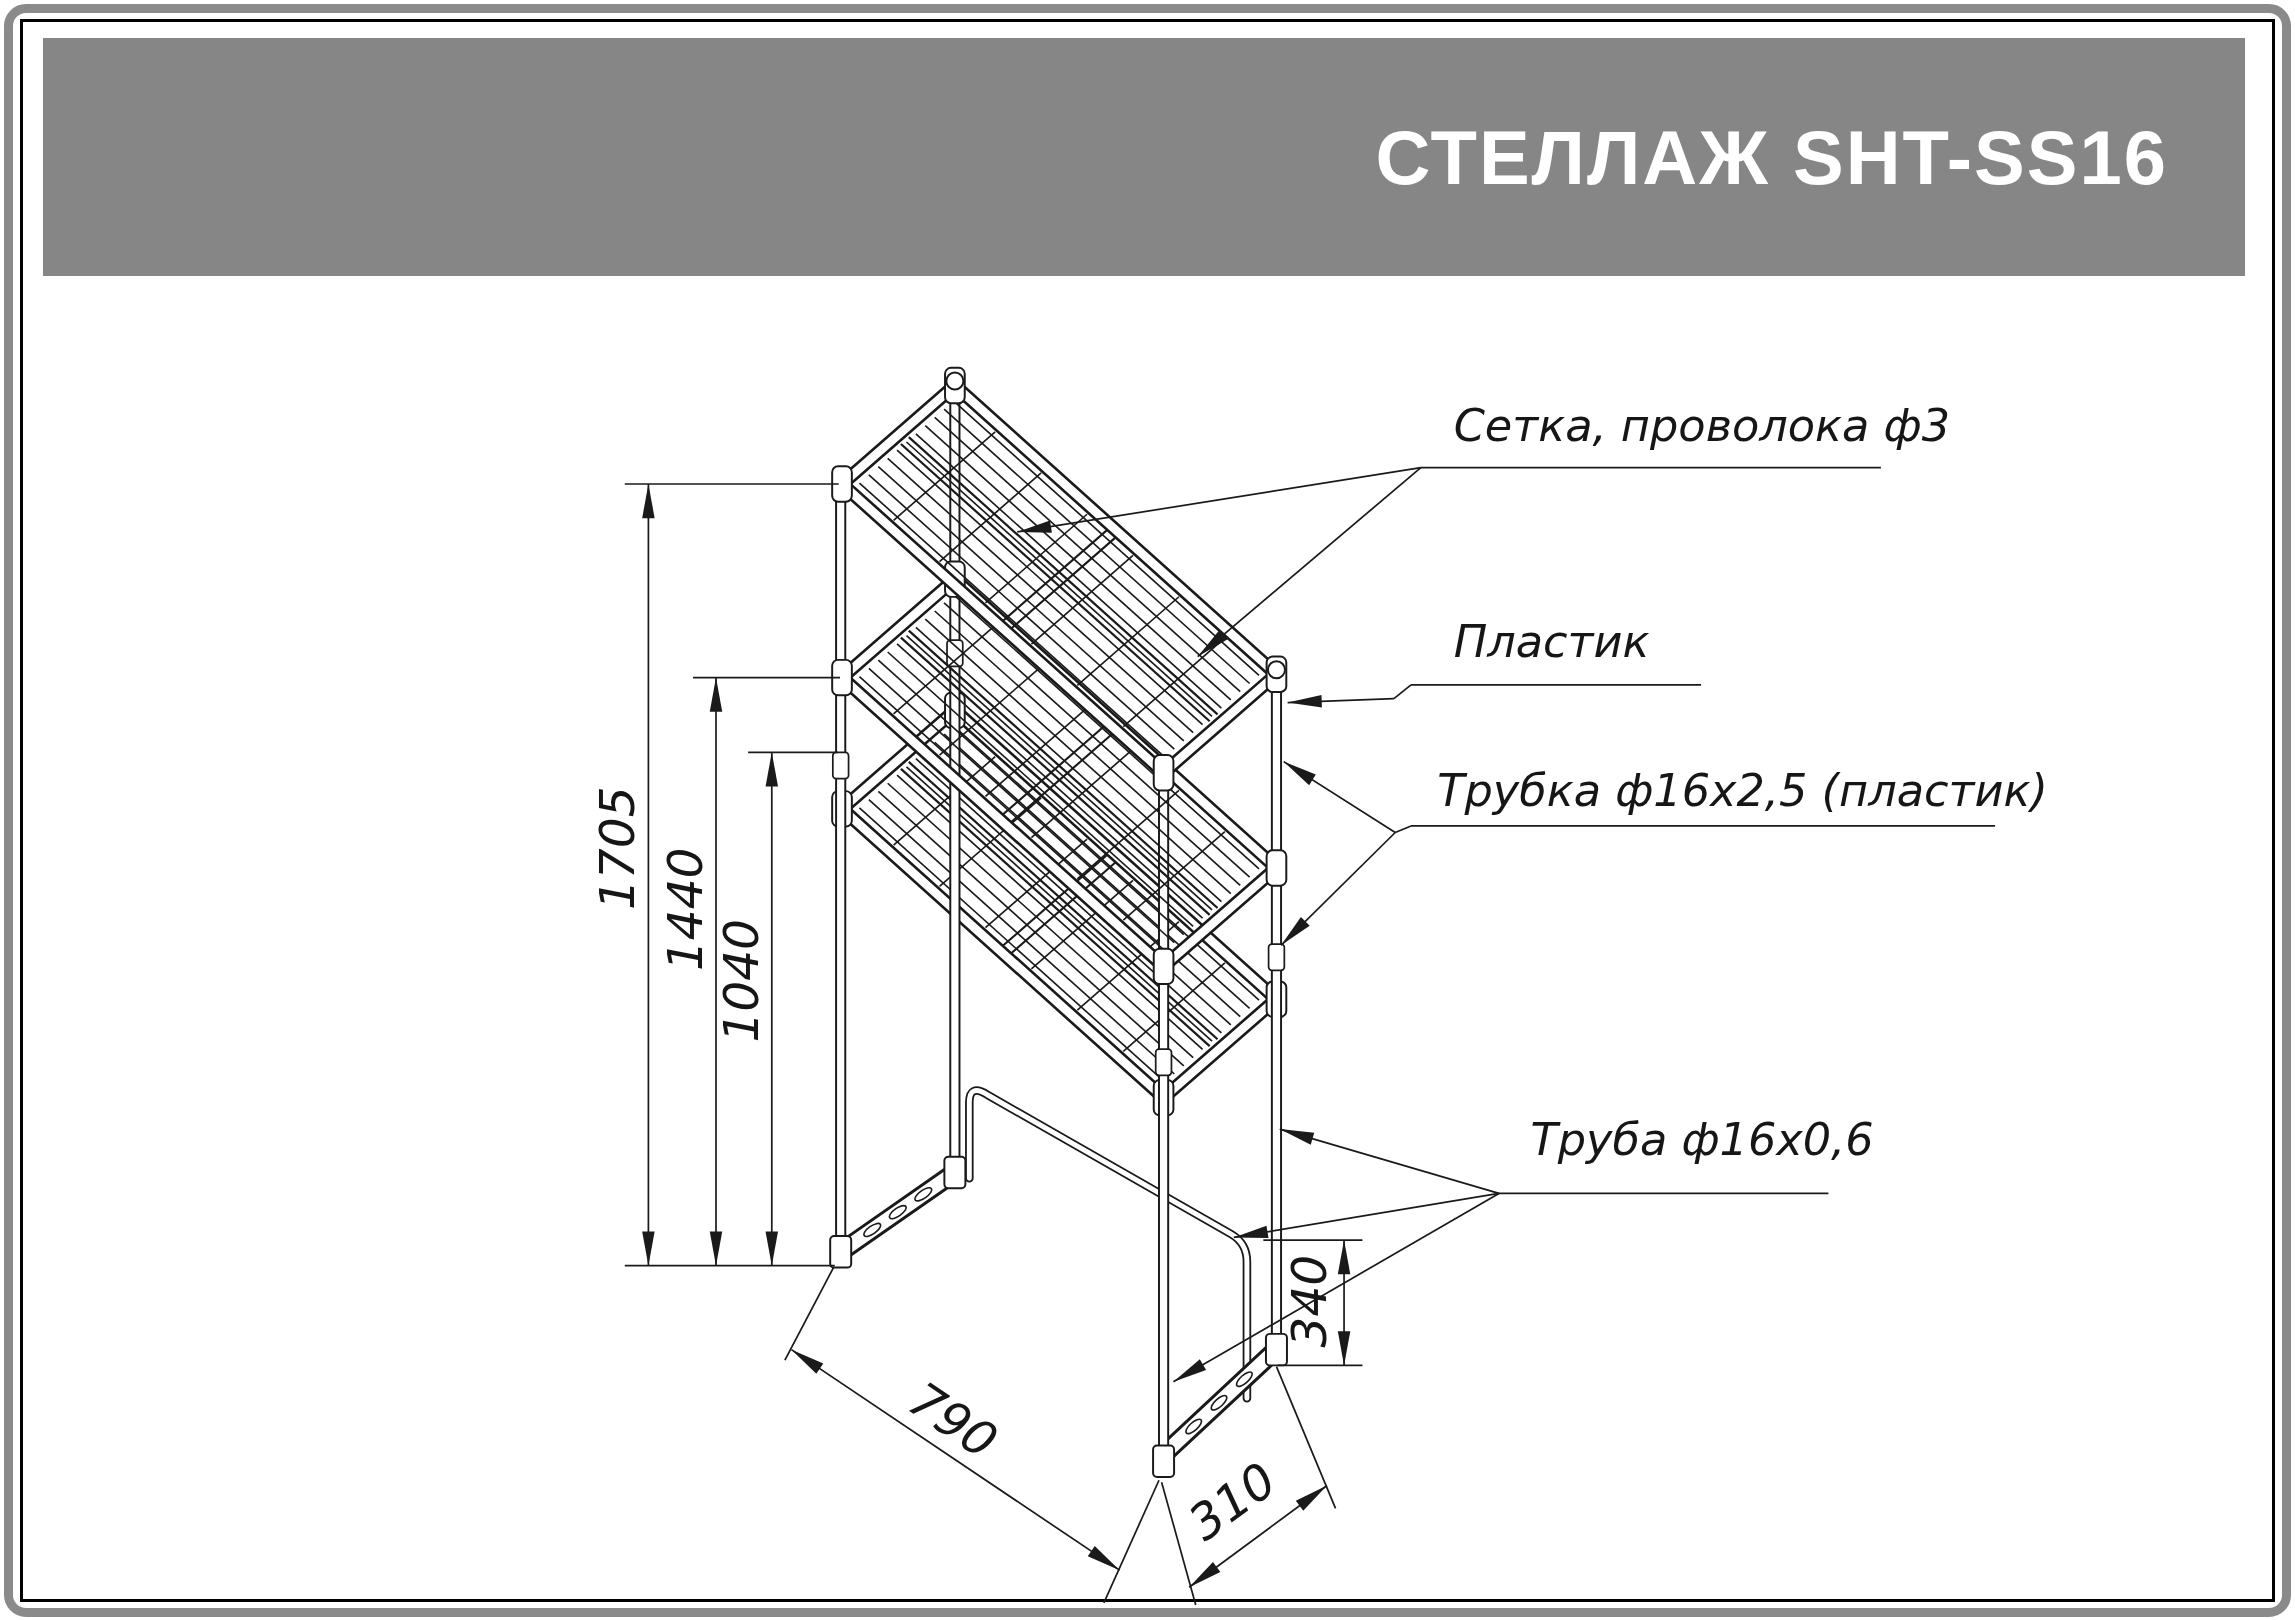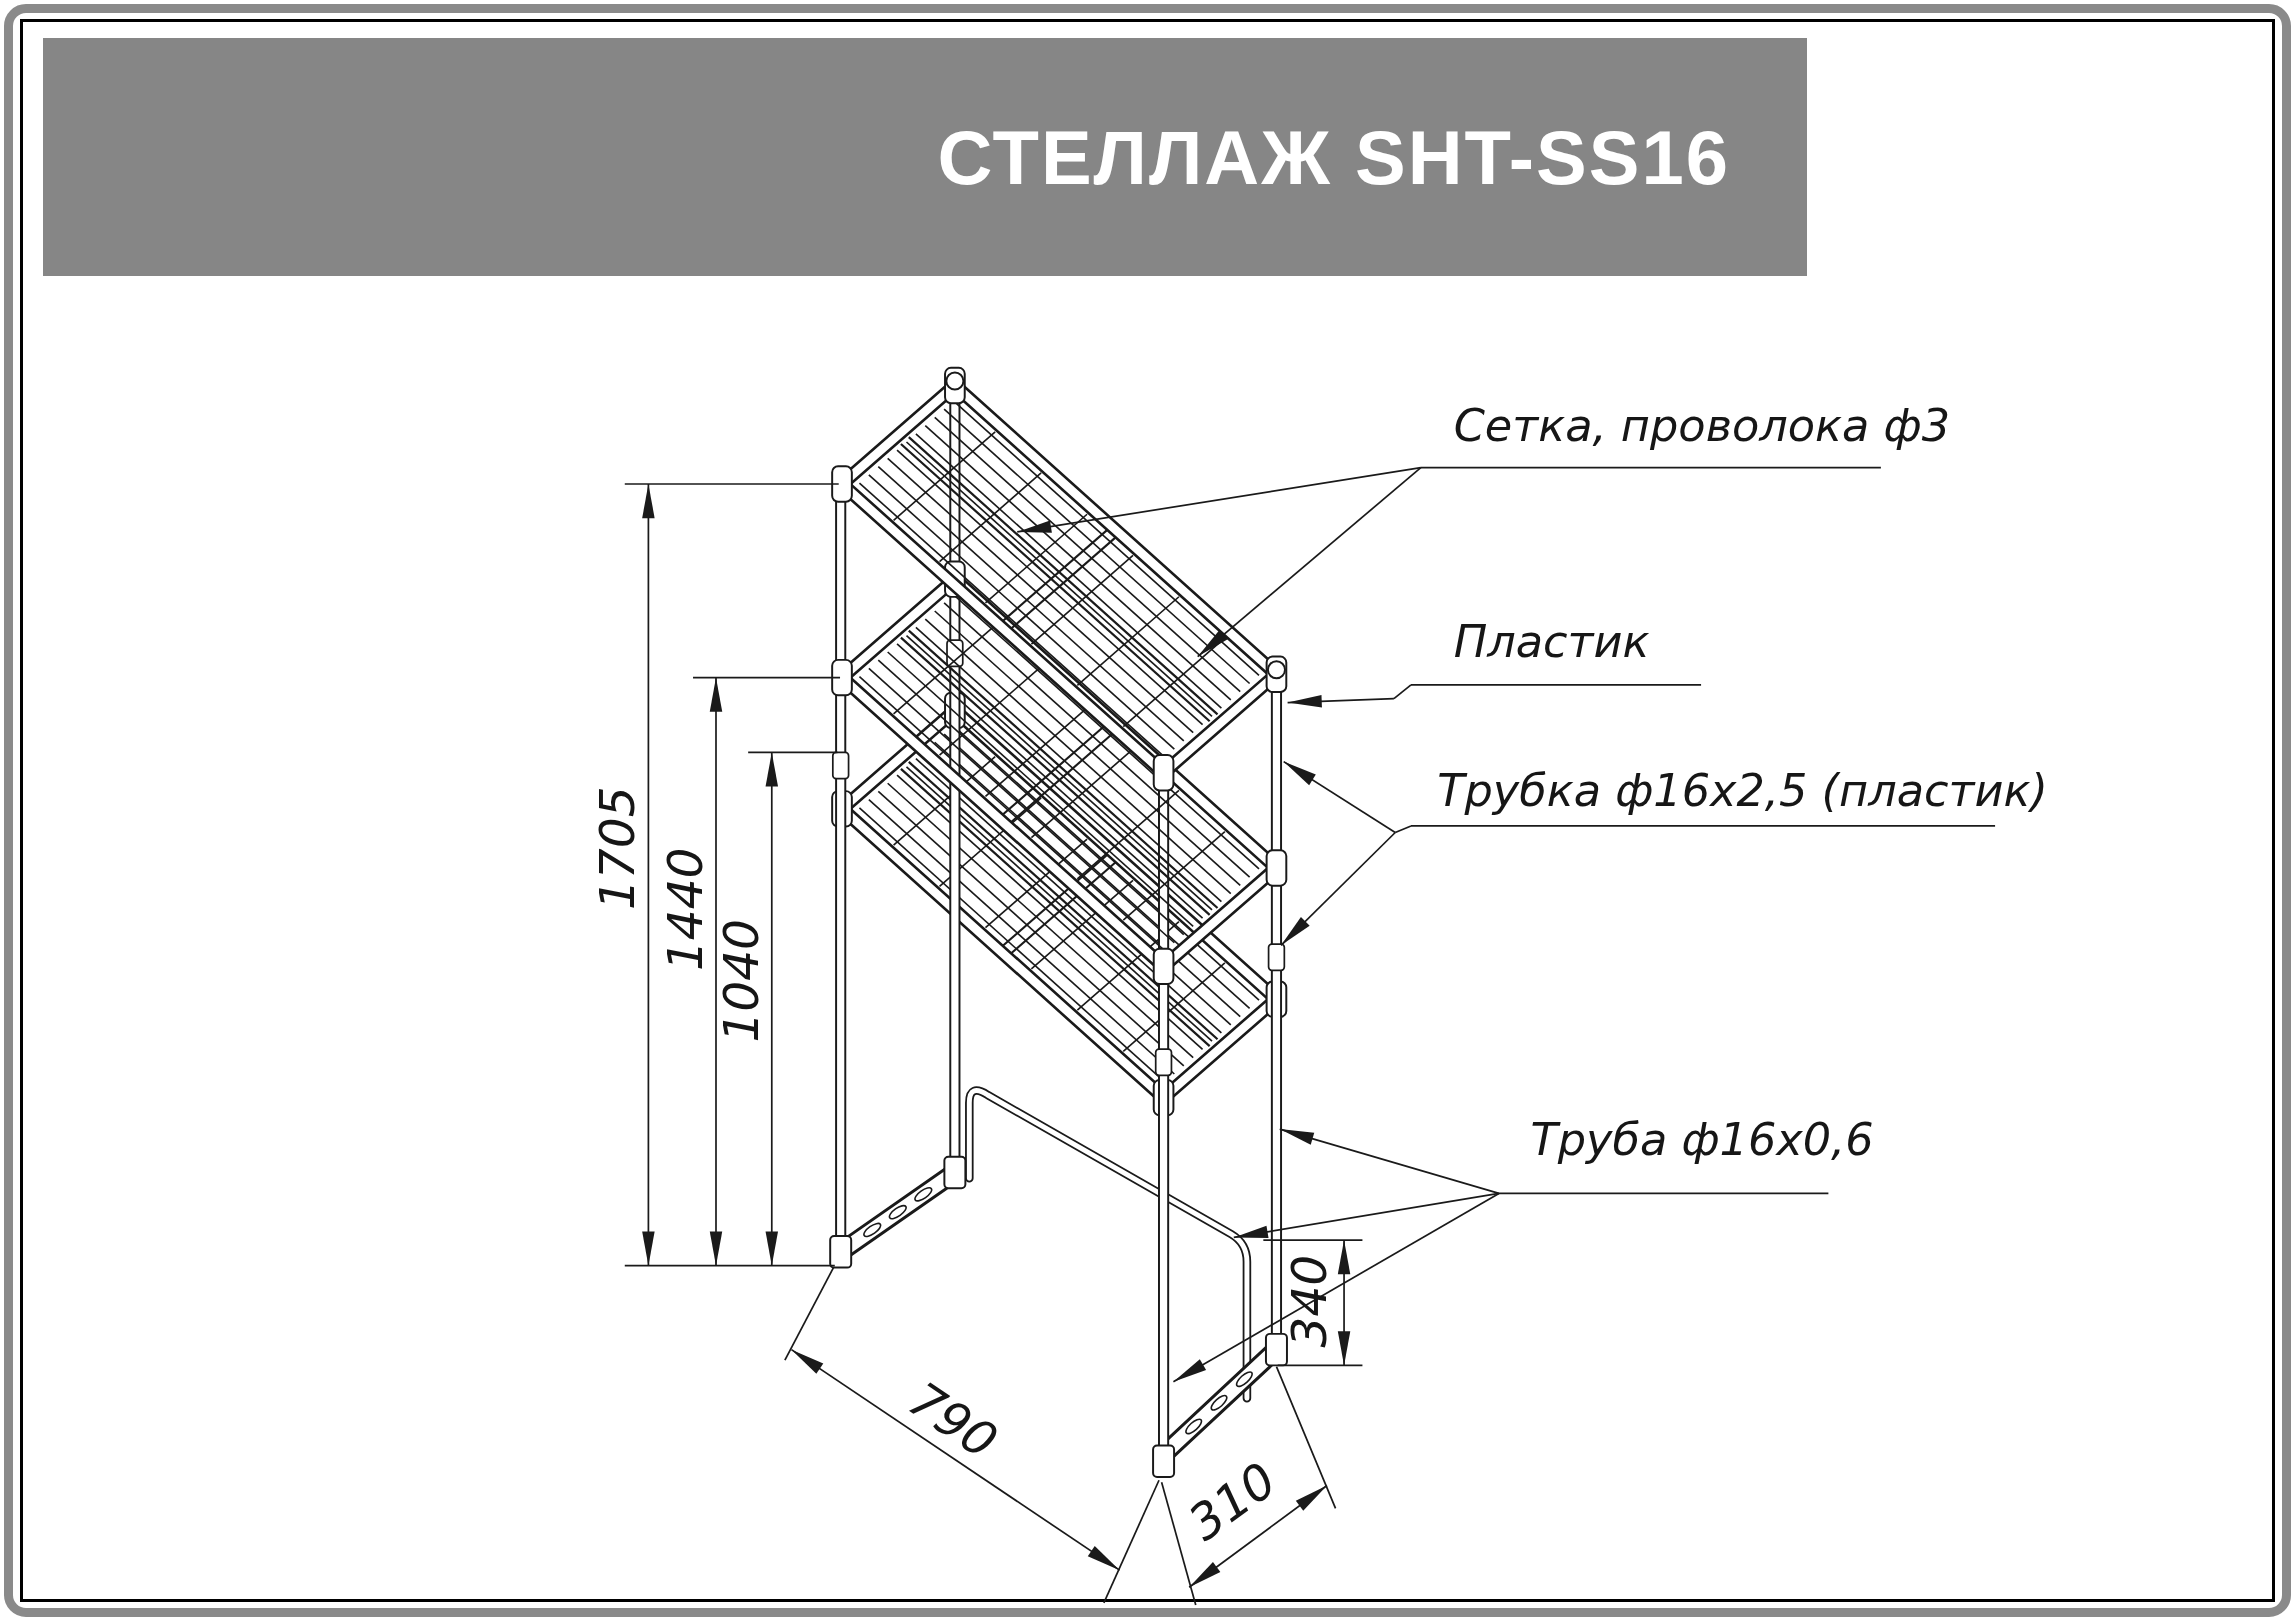--- a/index.html
+++ b/index.html
@@ -9,7 +9,7 @@
                border:9.2px solid #8a8a8a;border-radius:22px;}
   .frame-inner{position:absolute;left:20.3px;top:19px;right:19.7px;bottom:19px;
                border:3.3px solid #000;}
-  .banner{position:absolute;left:43px;top:38px;width:1764px;height:238px;background:#868686;
+  .banner{position:absolute;left:43px;top:38px;width:2202px;height:238px;background:#868686;
           display:flex;align-items:center;justify-content:flex-end;padding-right:77px;
           box-sizing:border-box;}
   .banner .title{font-family:"Liberation Sans","DejaVu Sans",sans-serif;font-weight:bold;

